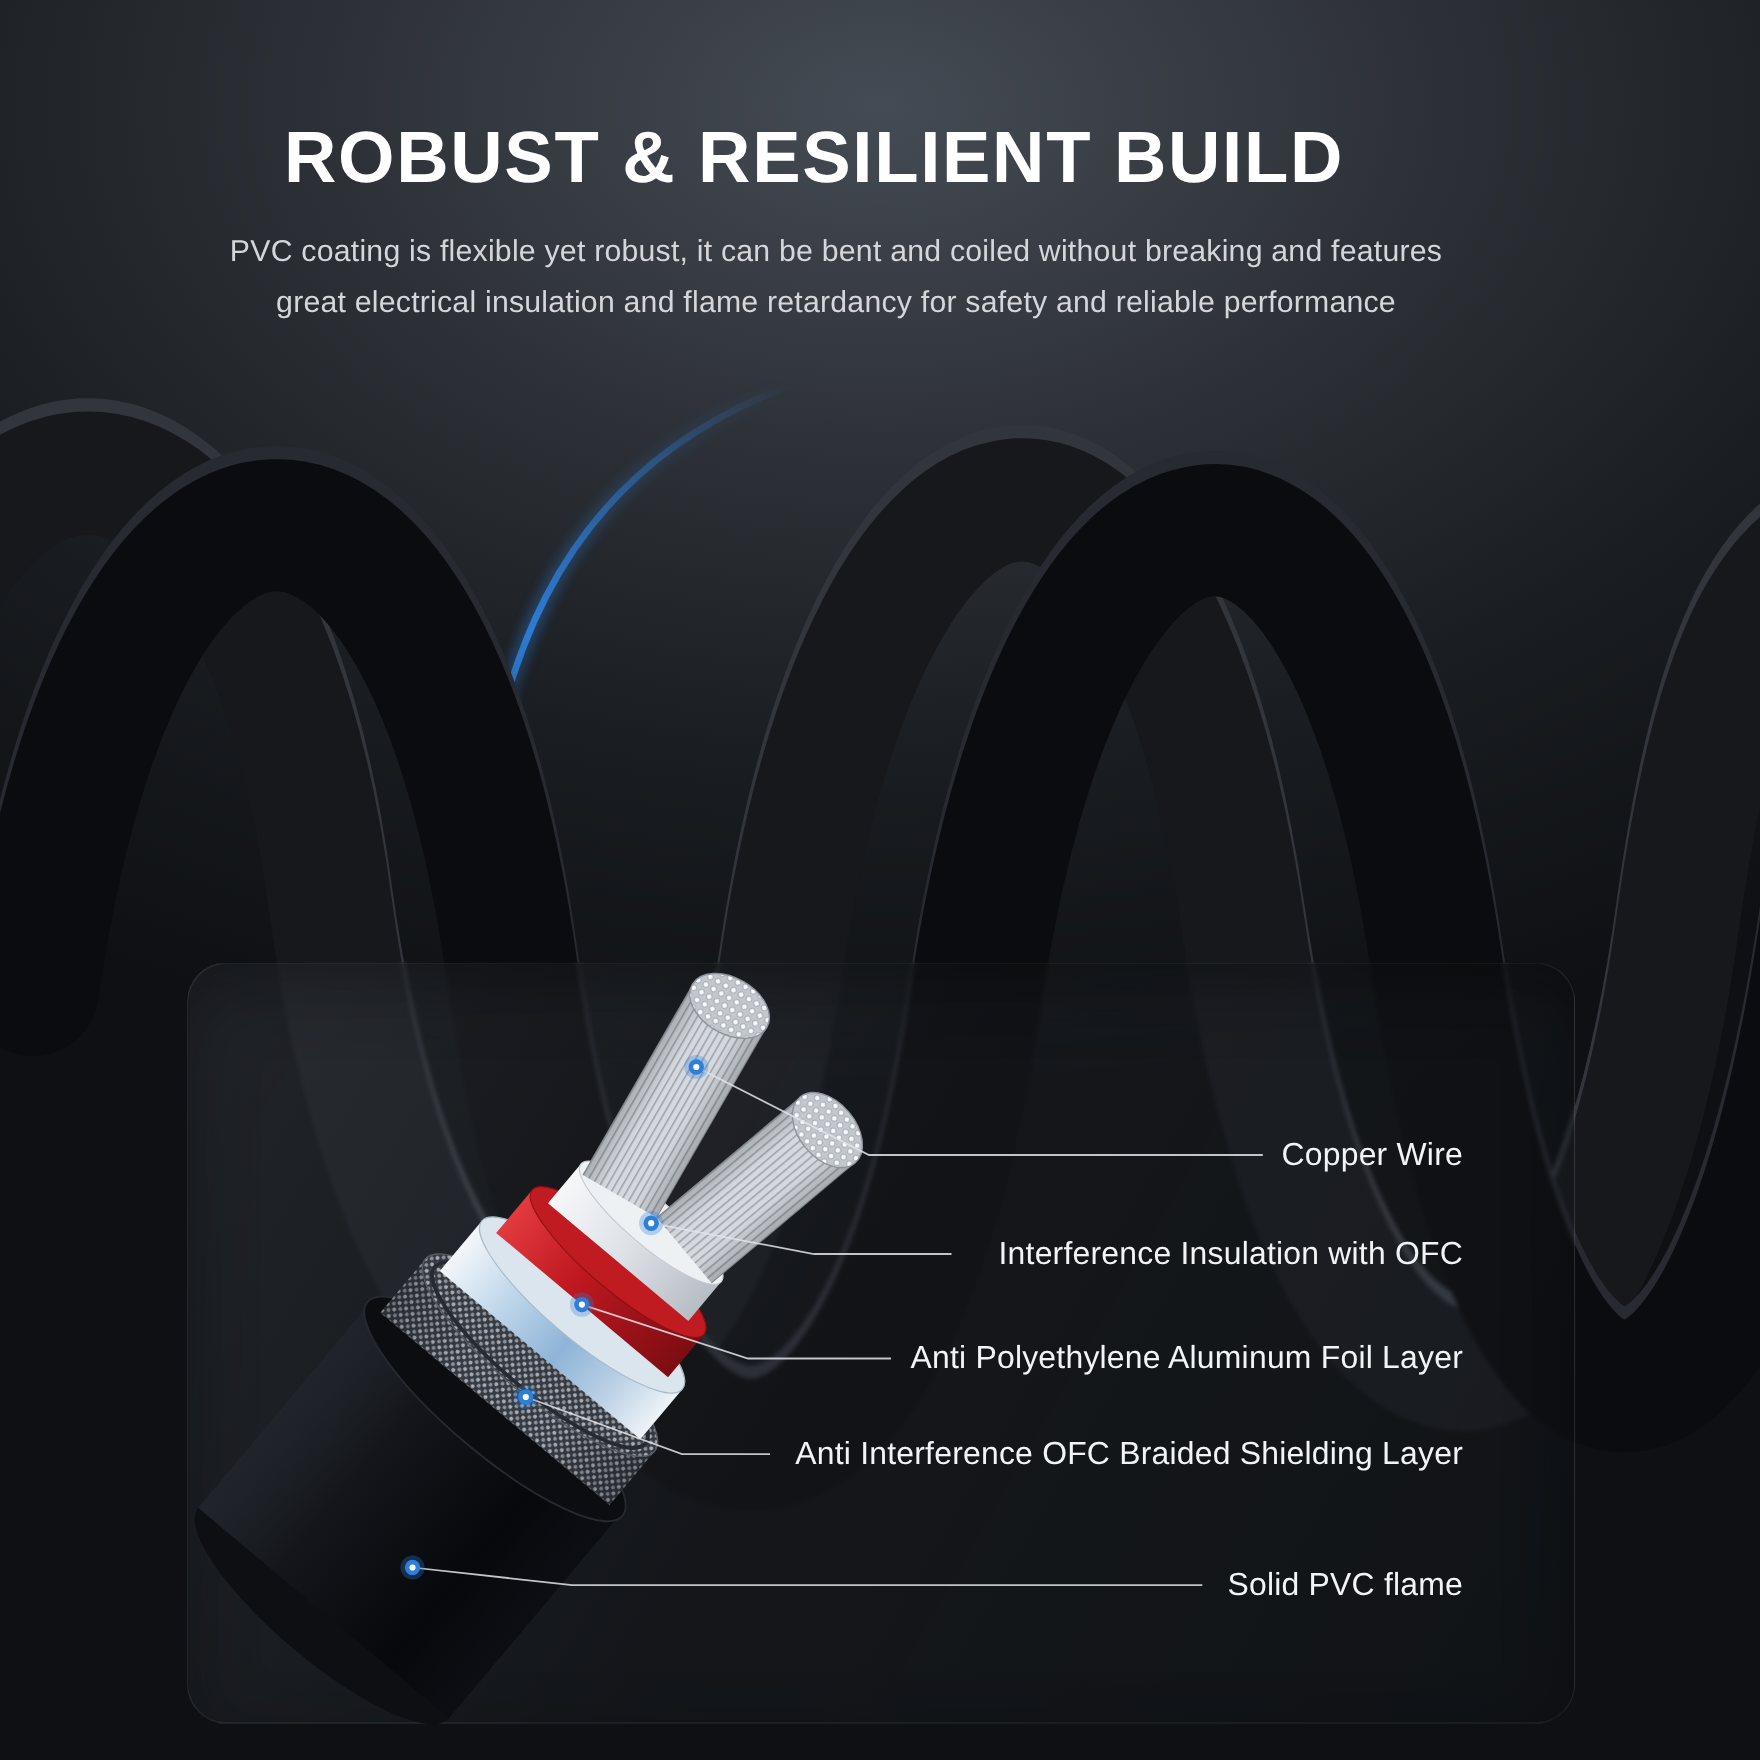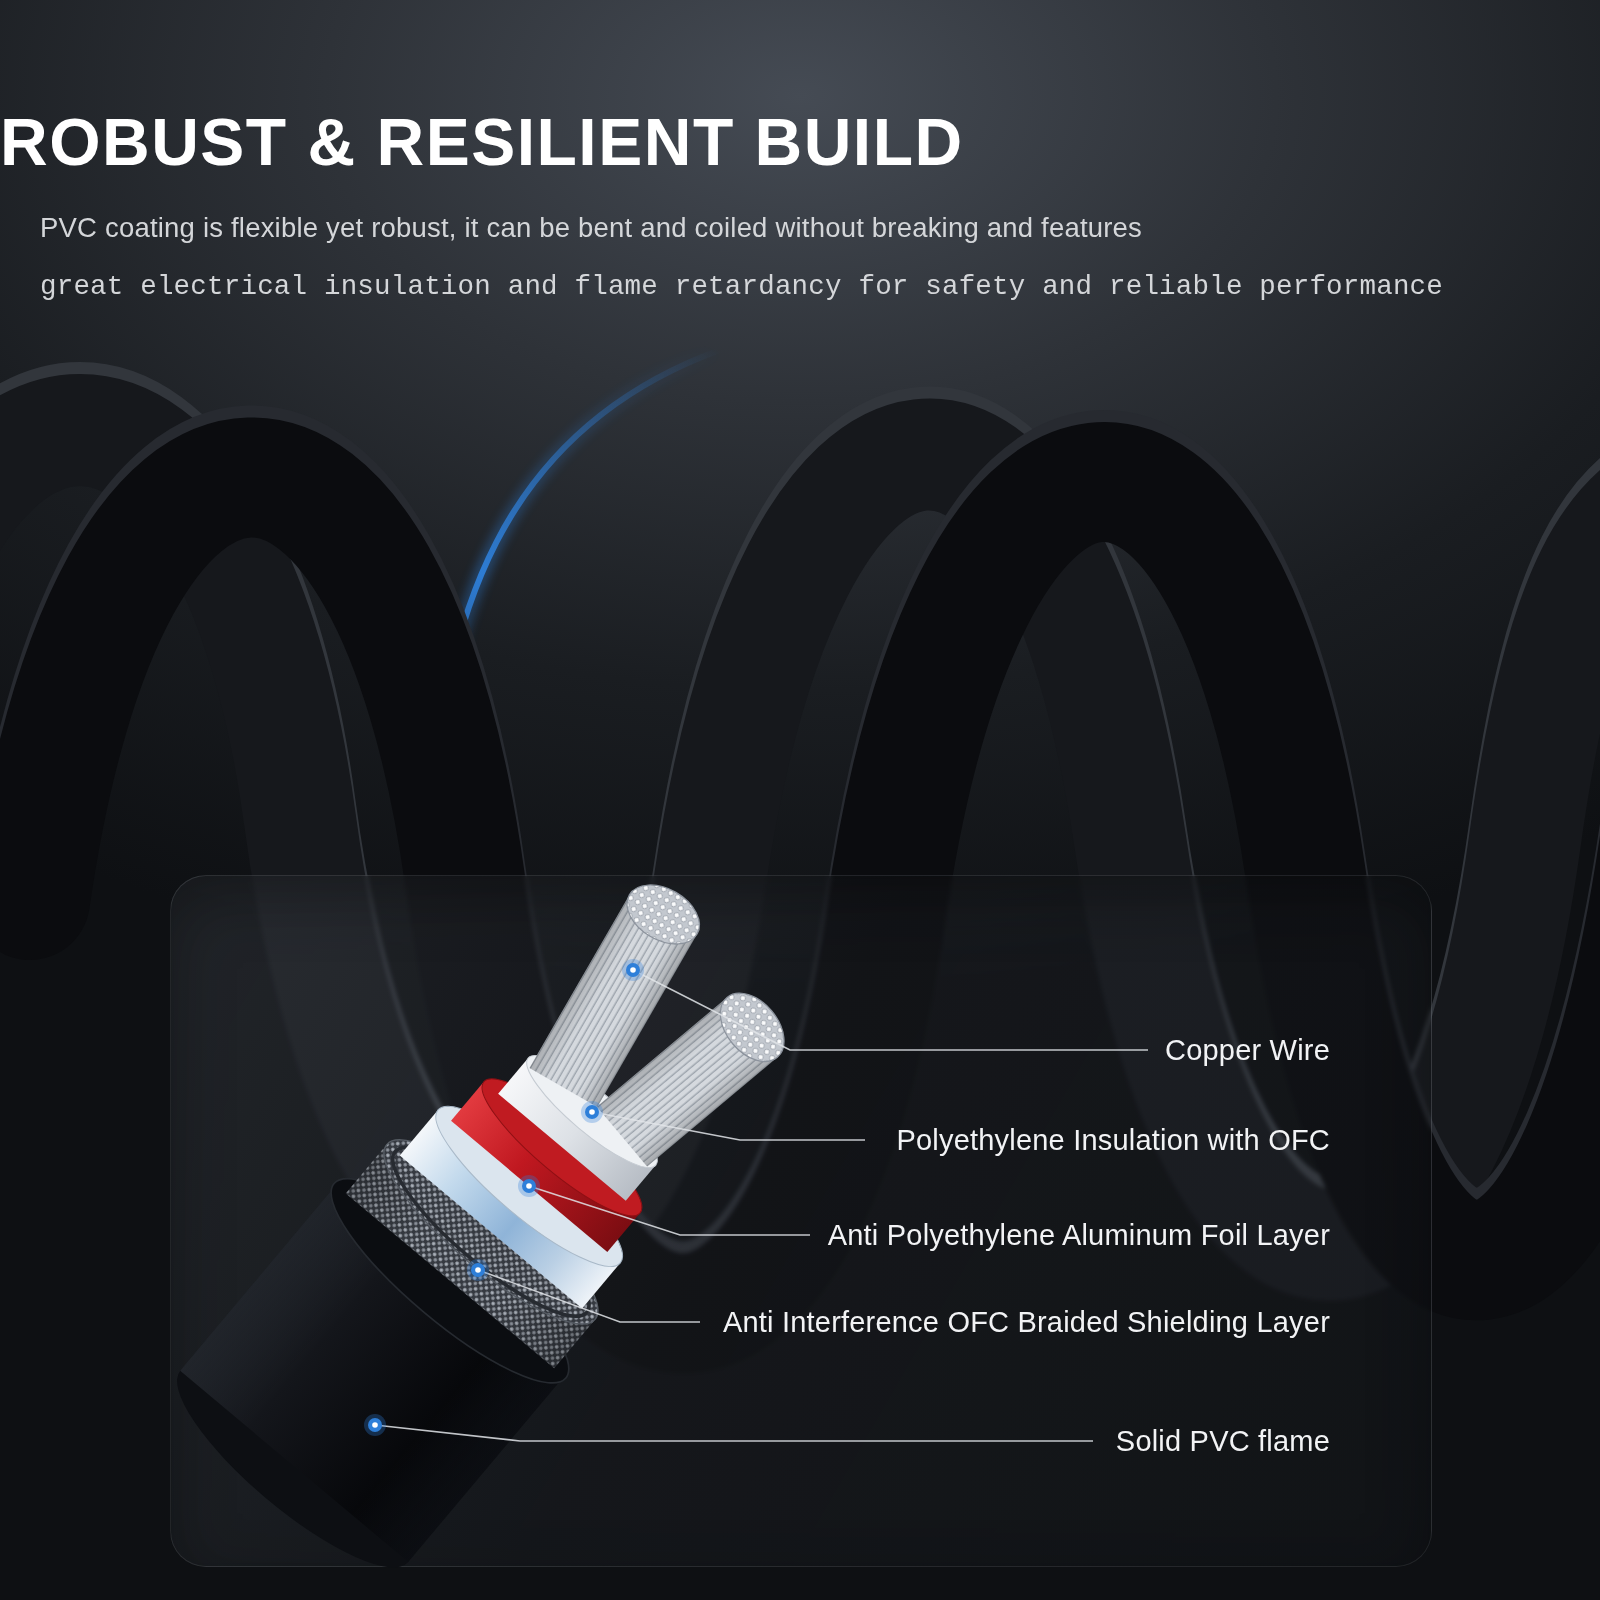--- a/index.html
+++ b/index.html
@@ -19,7 +19,7 @@
     backdrop-filter:blur(2px);
   }
   .diagram-svg{z-index:3;pointer-events:none;}
-  .header{position:absolute;z-index:4;left:0;top:0;width:1480px;text-align:left;}
+  .header{position:absolute;z-index:4;left:0;top:0;width:1480px;text-align:center;}
   .title{
     margin:104px 0 0 0;color:#ffffff;font-size:66px;font-weight:800;letter-spacing:1.5px;
   }

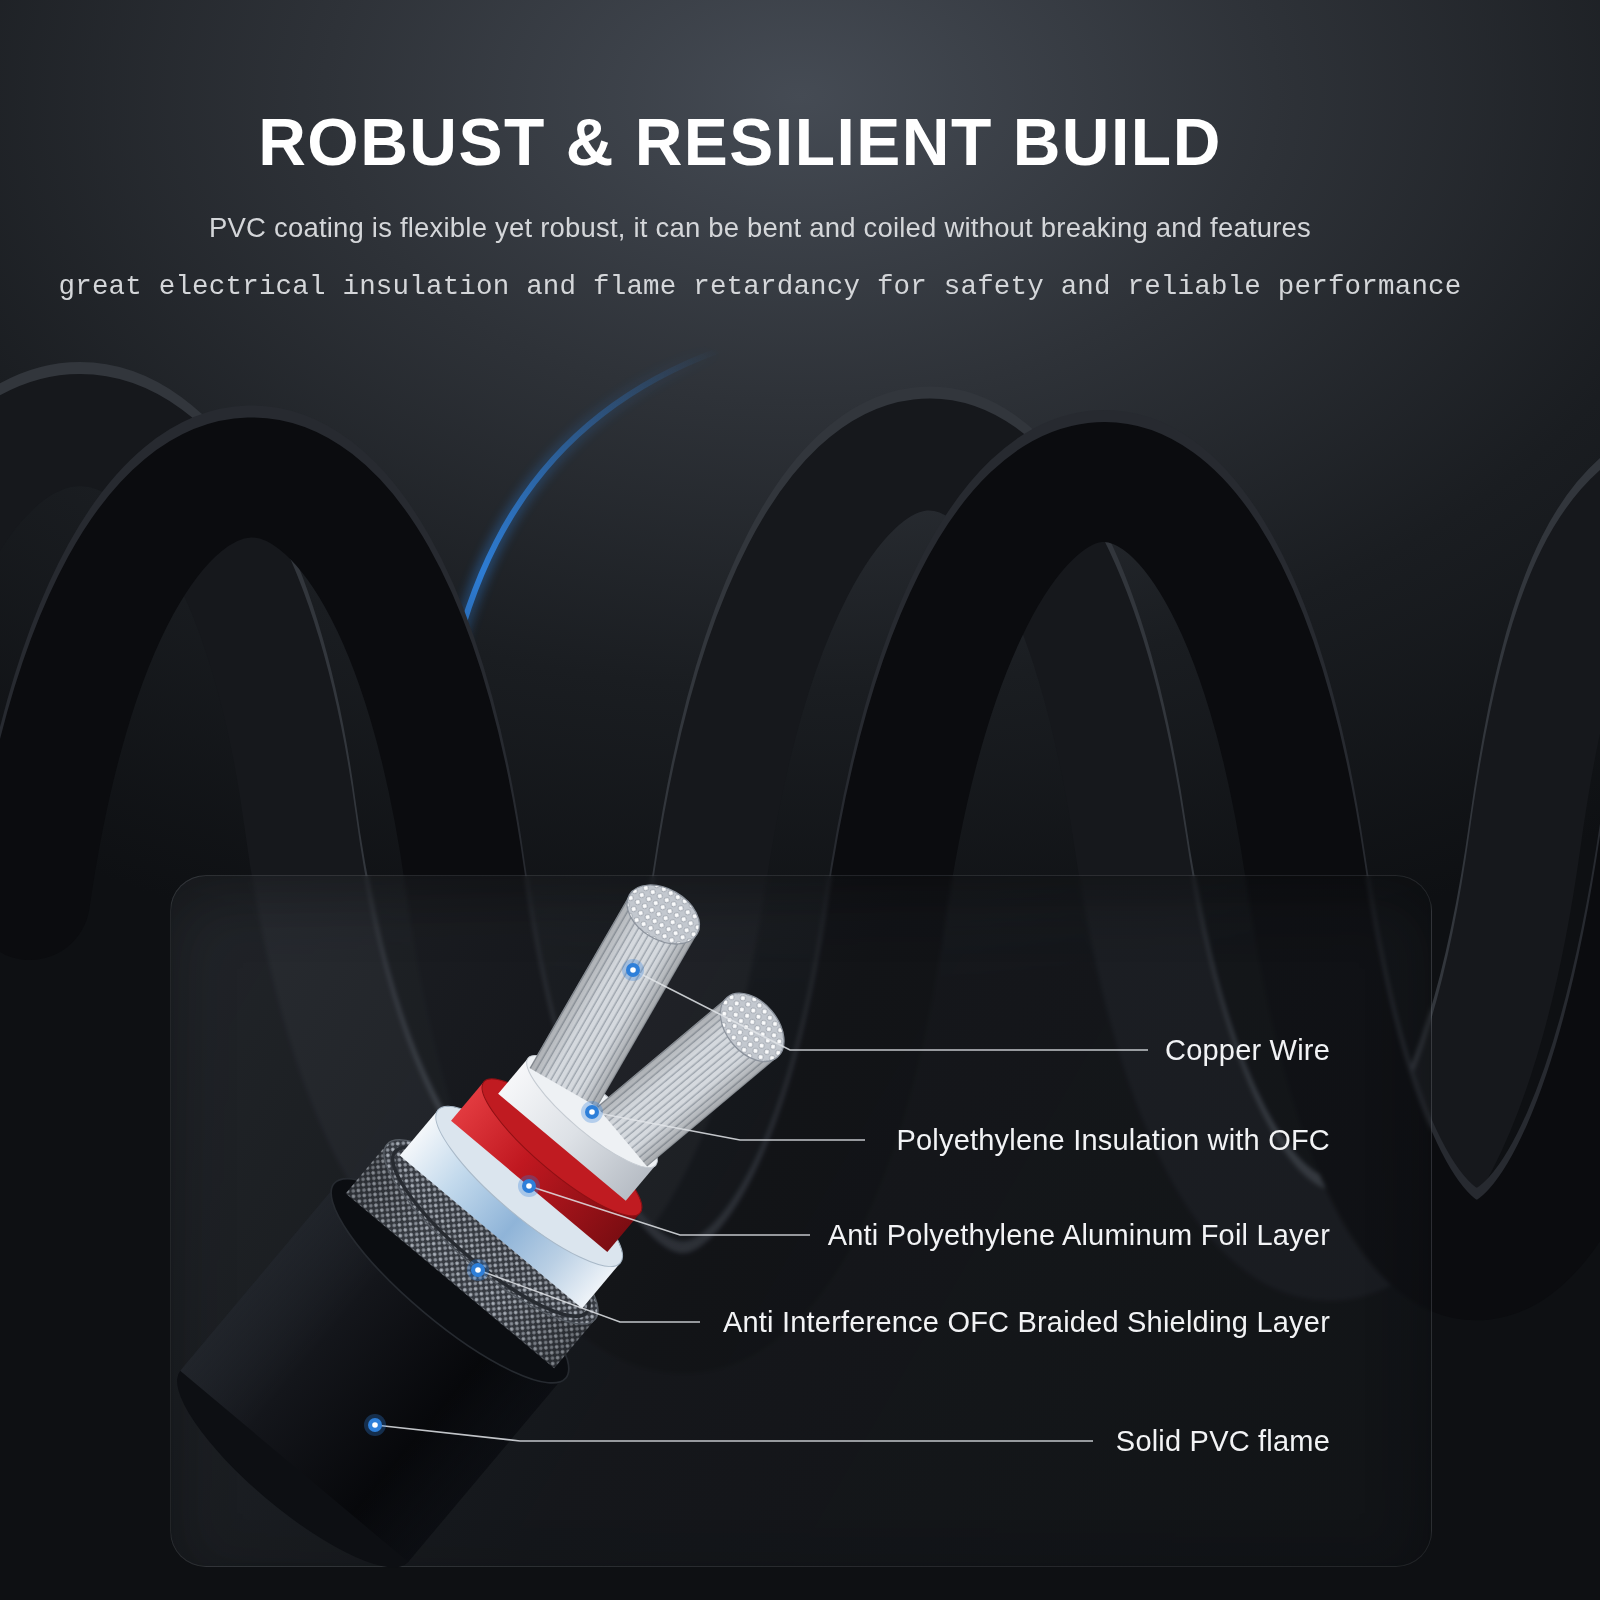--- a/index.html
+++ b/index.html
@@ -26,7 +26,7 @@
   .subtitle{
     margin:26px 0 0 0;color:#d4d6d9;font-size:27.5px;font-weight:400;line-height:1.58;letter-spacing:0.2px;padding-left:40px;
   }
-  .subtitle.second{margin-top:16px;font-family:Liberation Mono, monospace;}
+  .subtitle.second{margin-top:4px;}
   .callout-label{
     position:absolute;z-index:5;right:270px;height:42px;line-height:42px;
     color:#f2f3f5;font-size:29px;font-weight:400;text-align:left;letter-spacing:0.2px;white-space:nowrap;

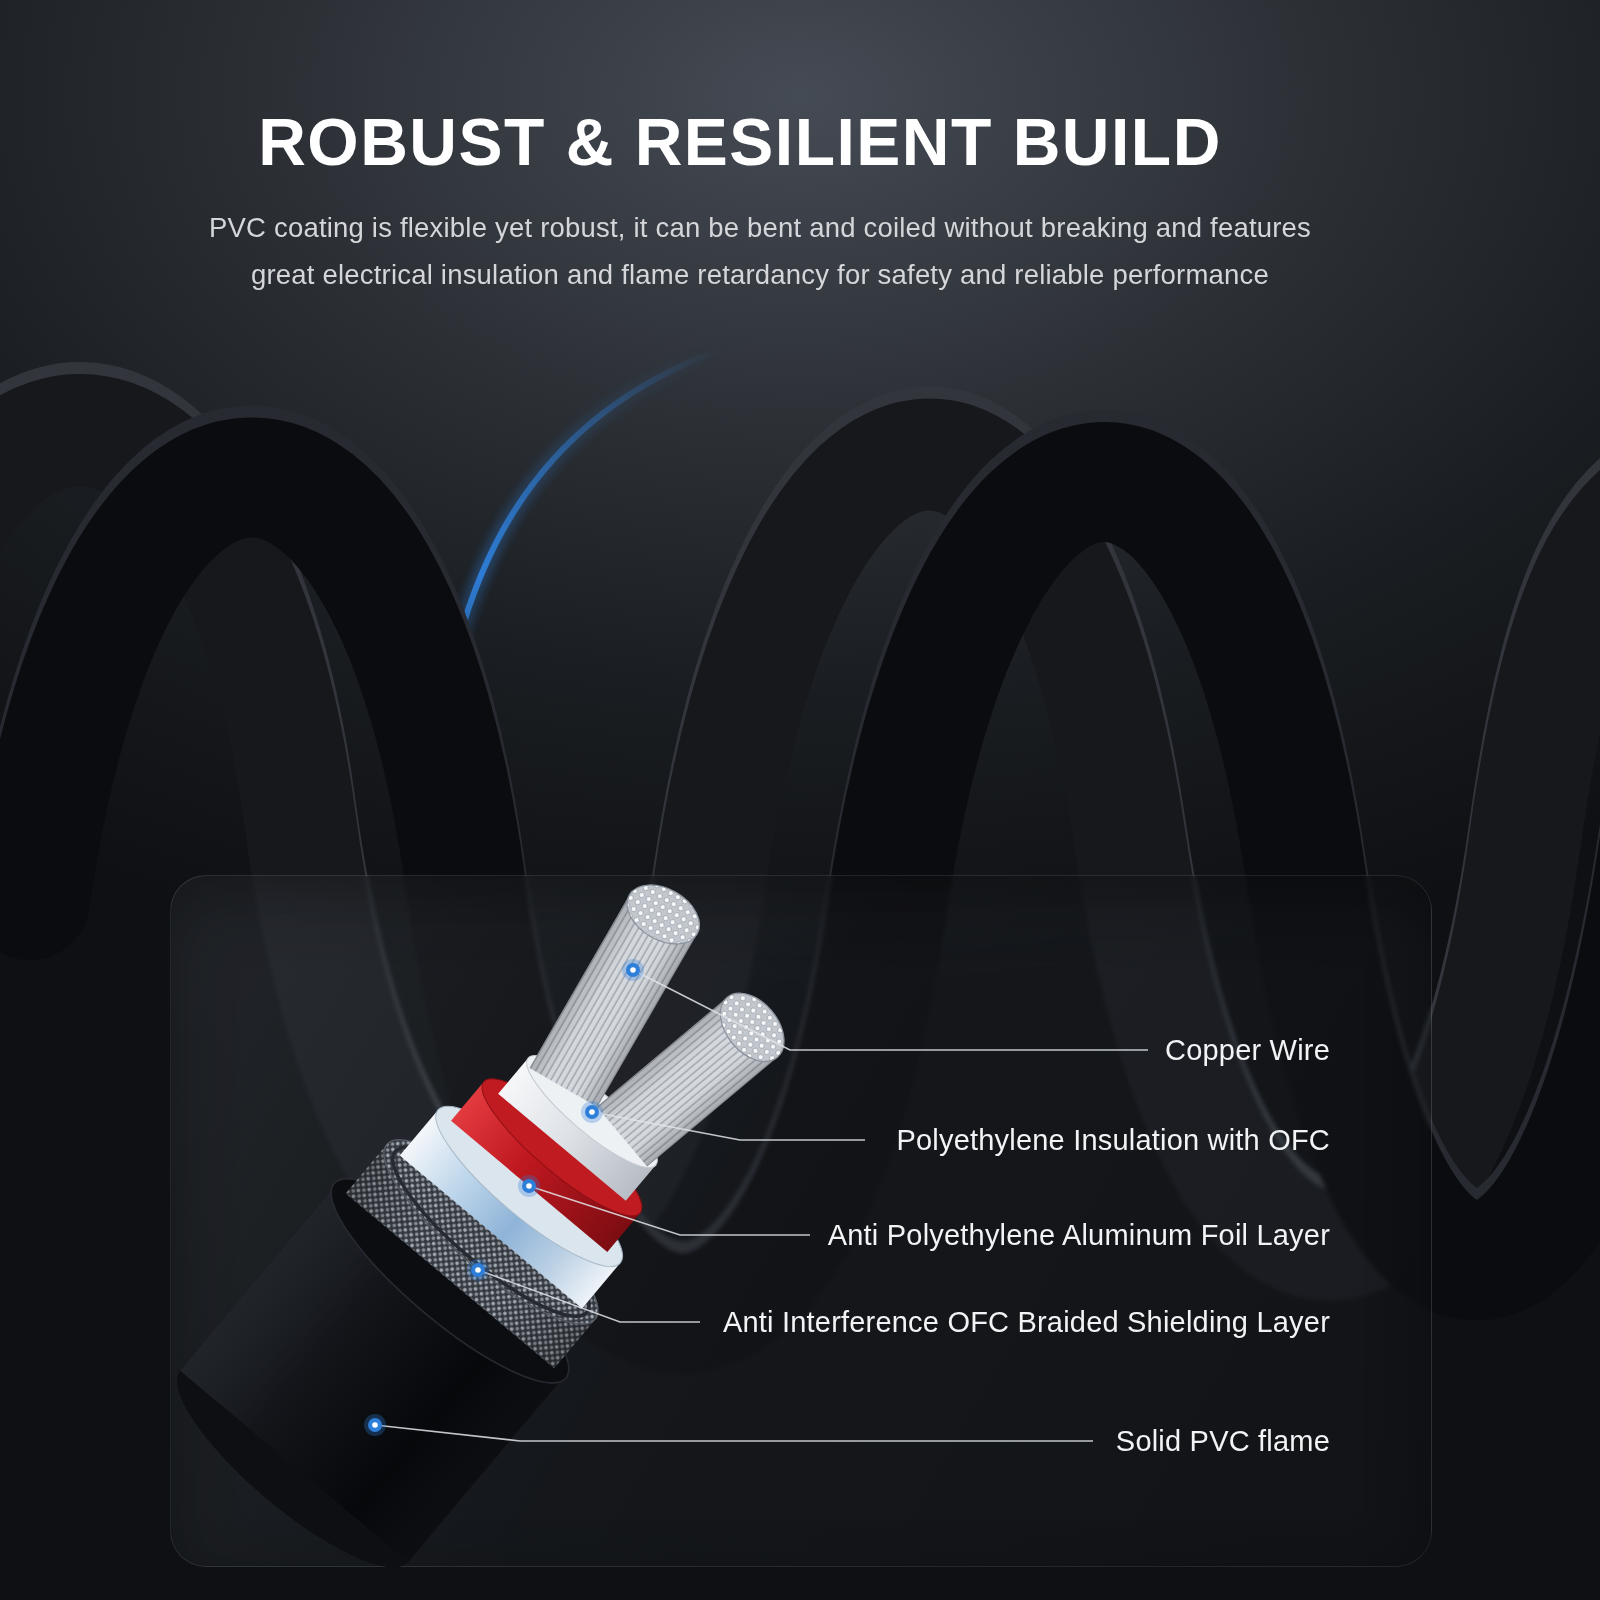--- a/index.html
+++ b/index.html
@@ -195,7 +195,7 @@
   </svg>
 
   <div class="callout-label" style="top:1029px;">Copper Wire</div>
-  <div class="callout-label" style="top:1119px;">Polyethylene Insulation with OFC</div>
+  <div class="callout-label" style="top:1119px;">Interference Insulation with OFC</div>
   <div class="callout-label" style="top:1214px;">Anti Polyethylene Aluminum Foil Layer</div>
   <div class="callout-label" style="top:1301px;margin-left:12px;">Anti Interference OFC Braided Shielding Layer</div>
   <div class="callout-label" style="top:1420px;">Solid PVC flame</div>

